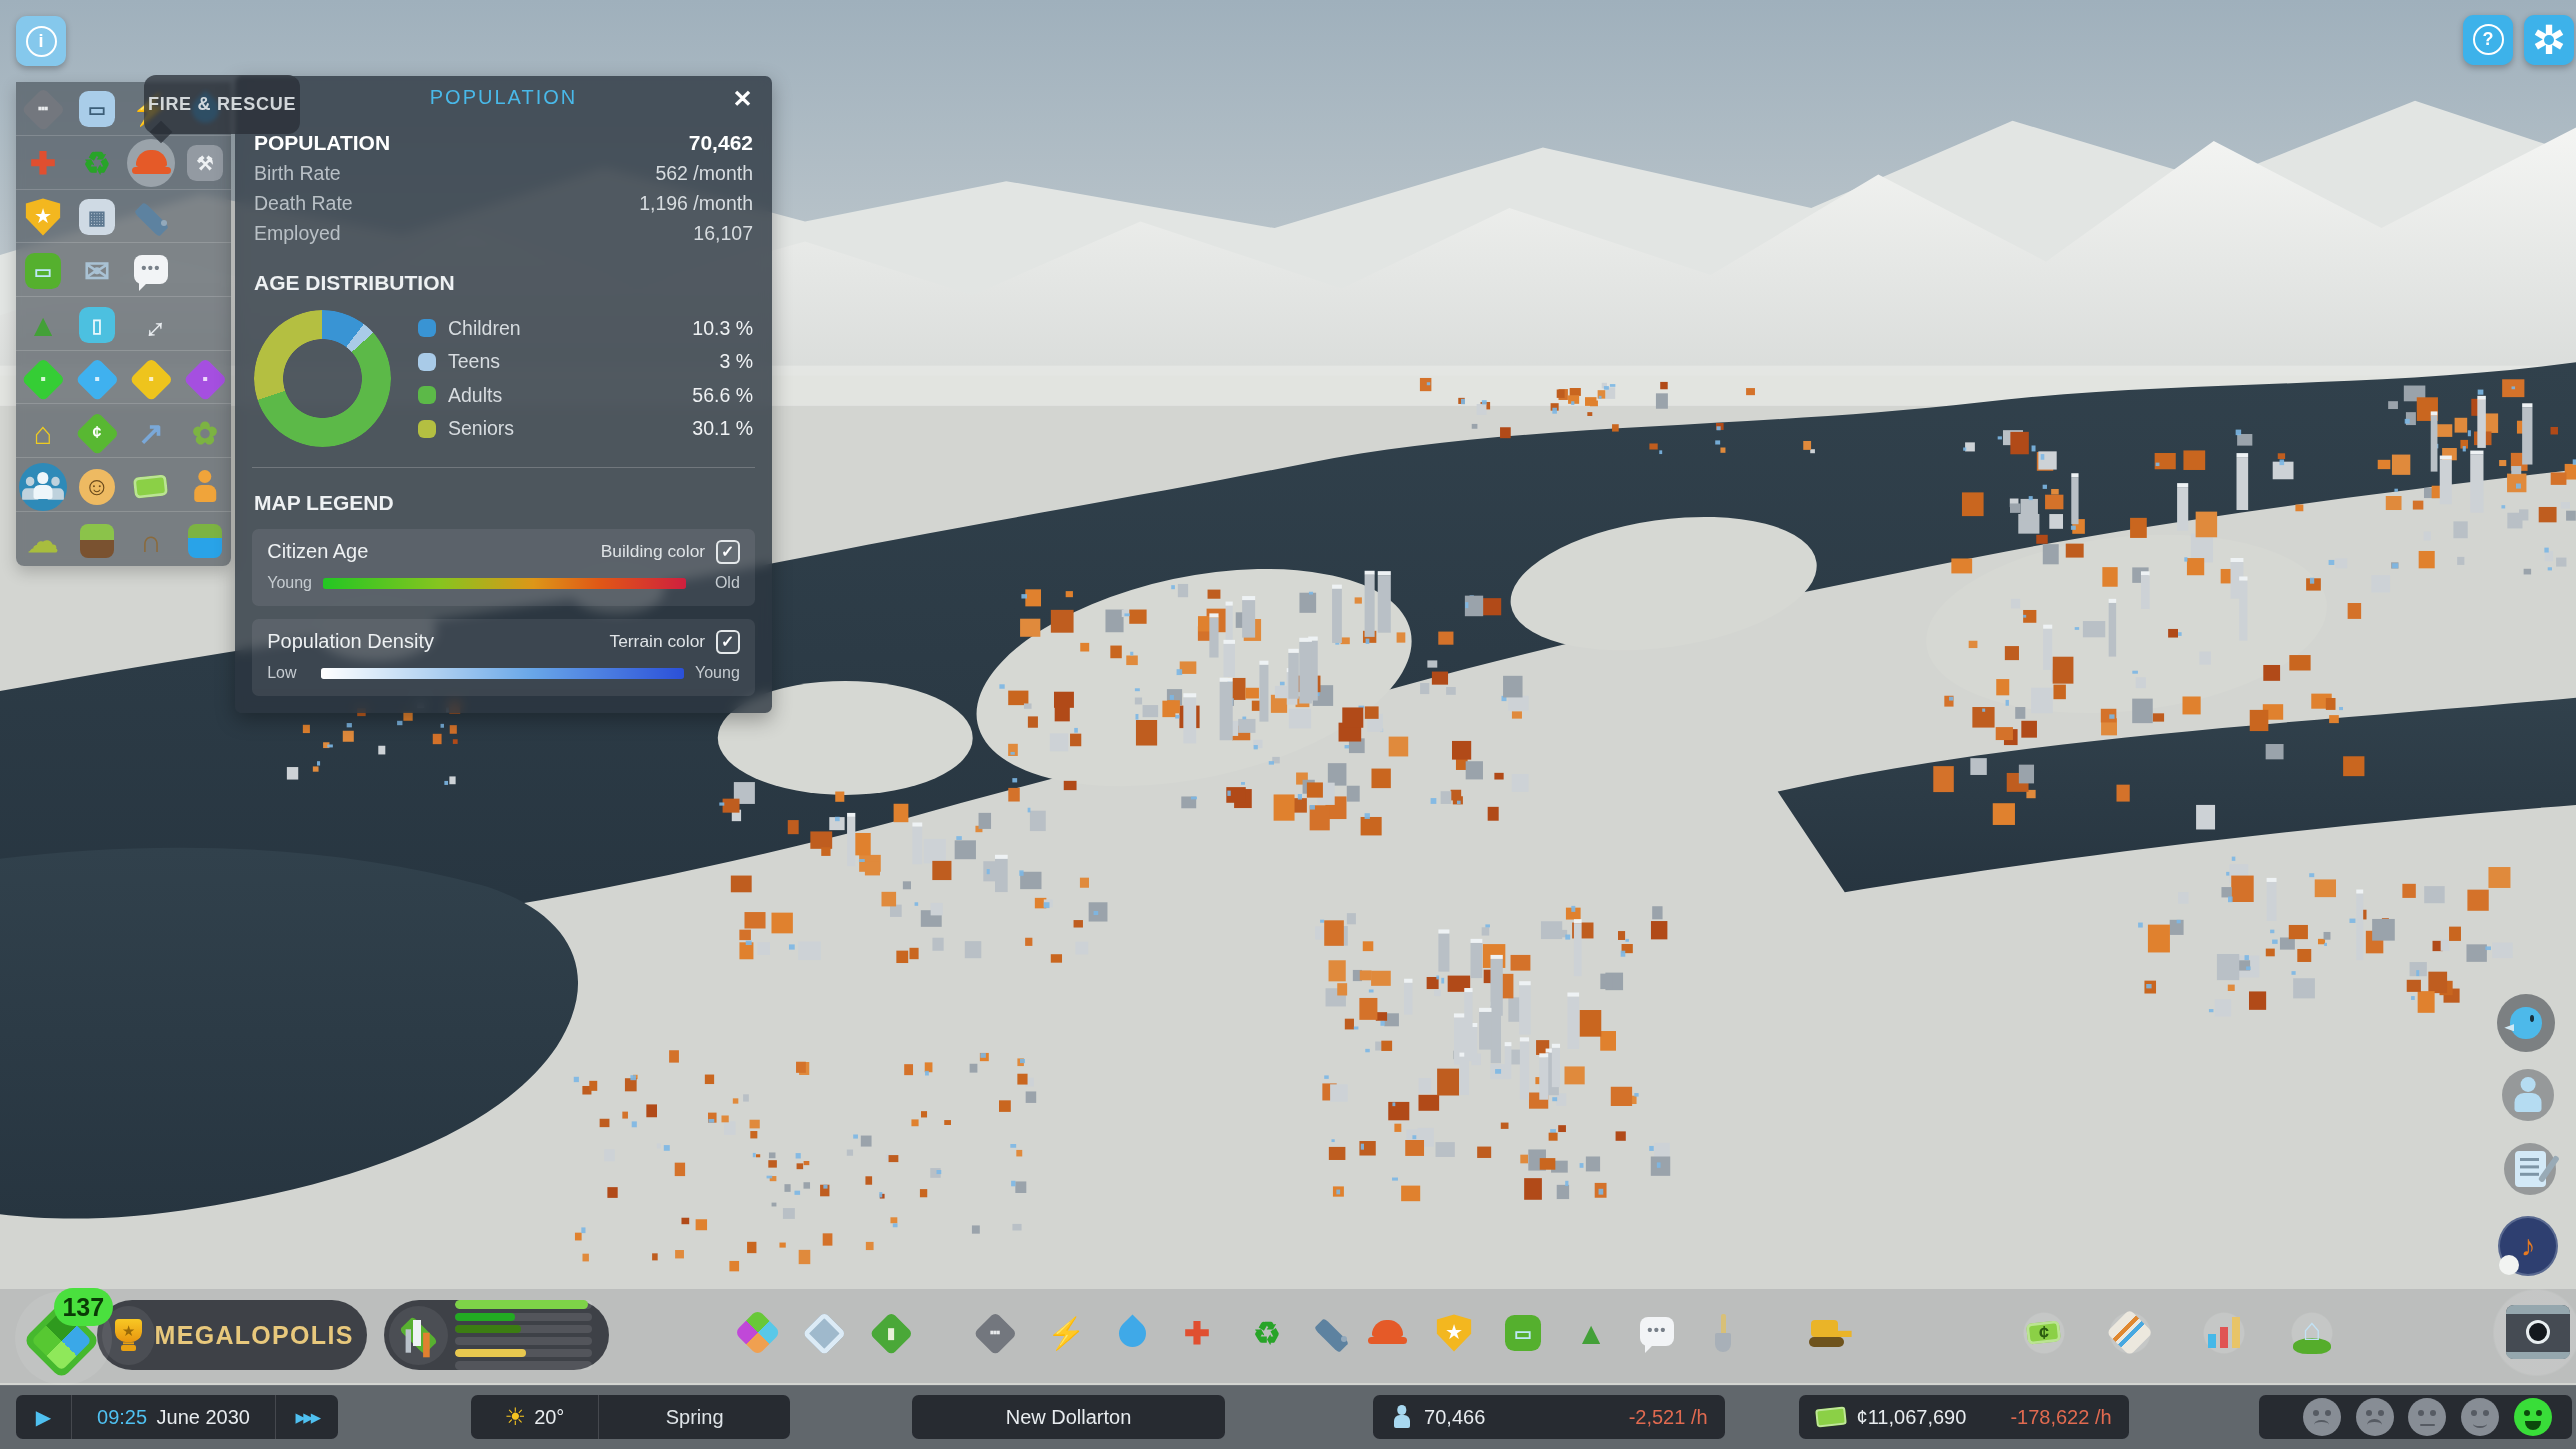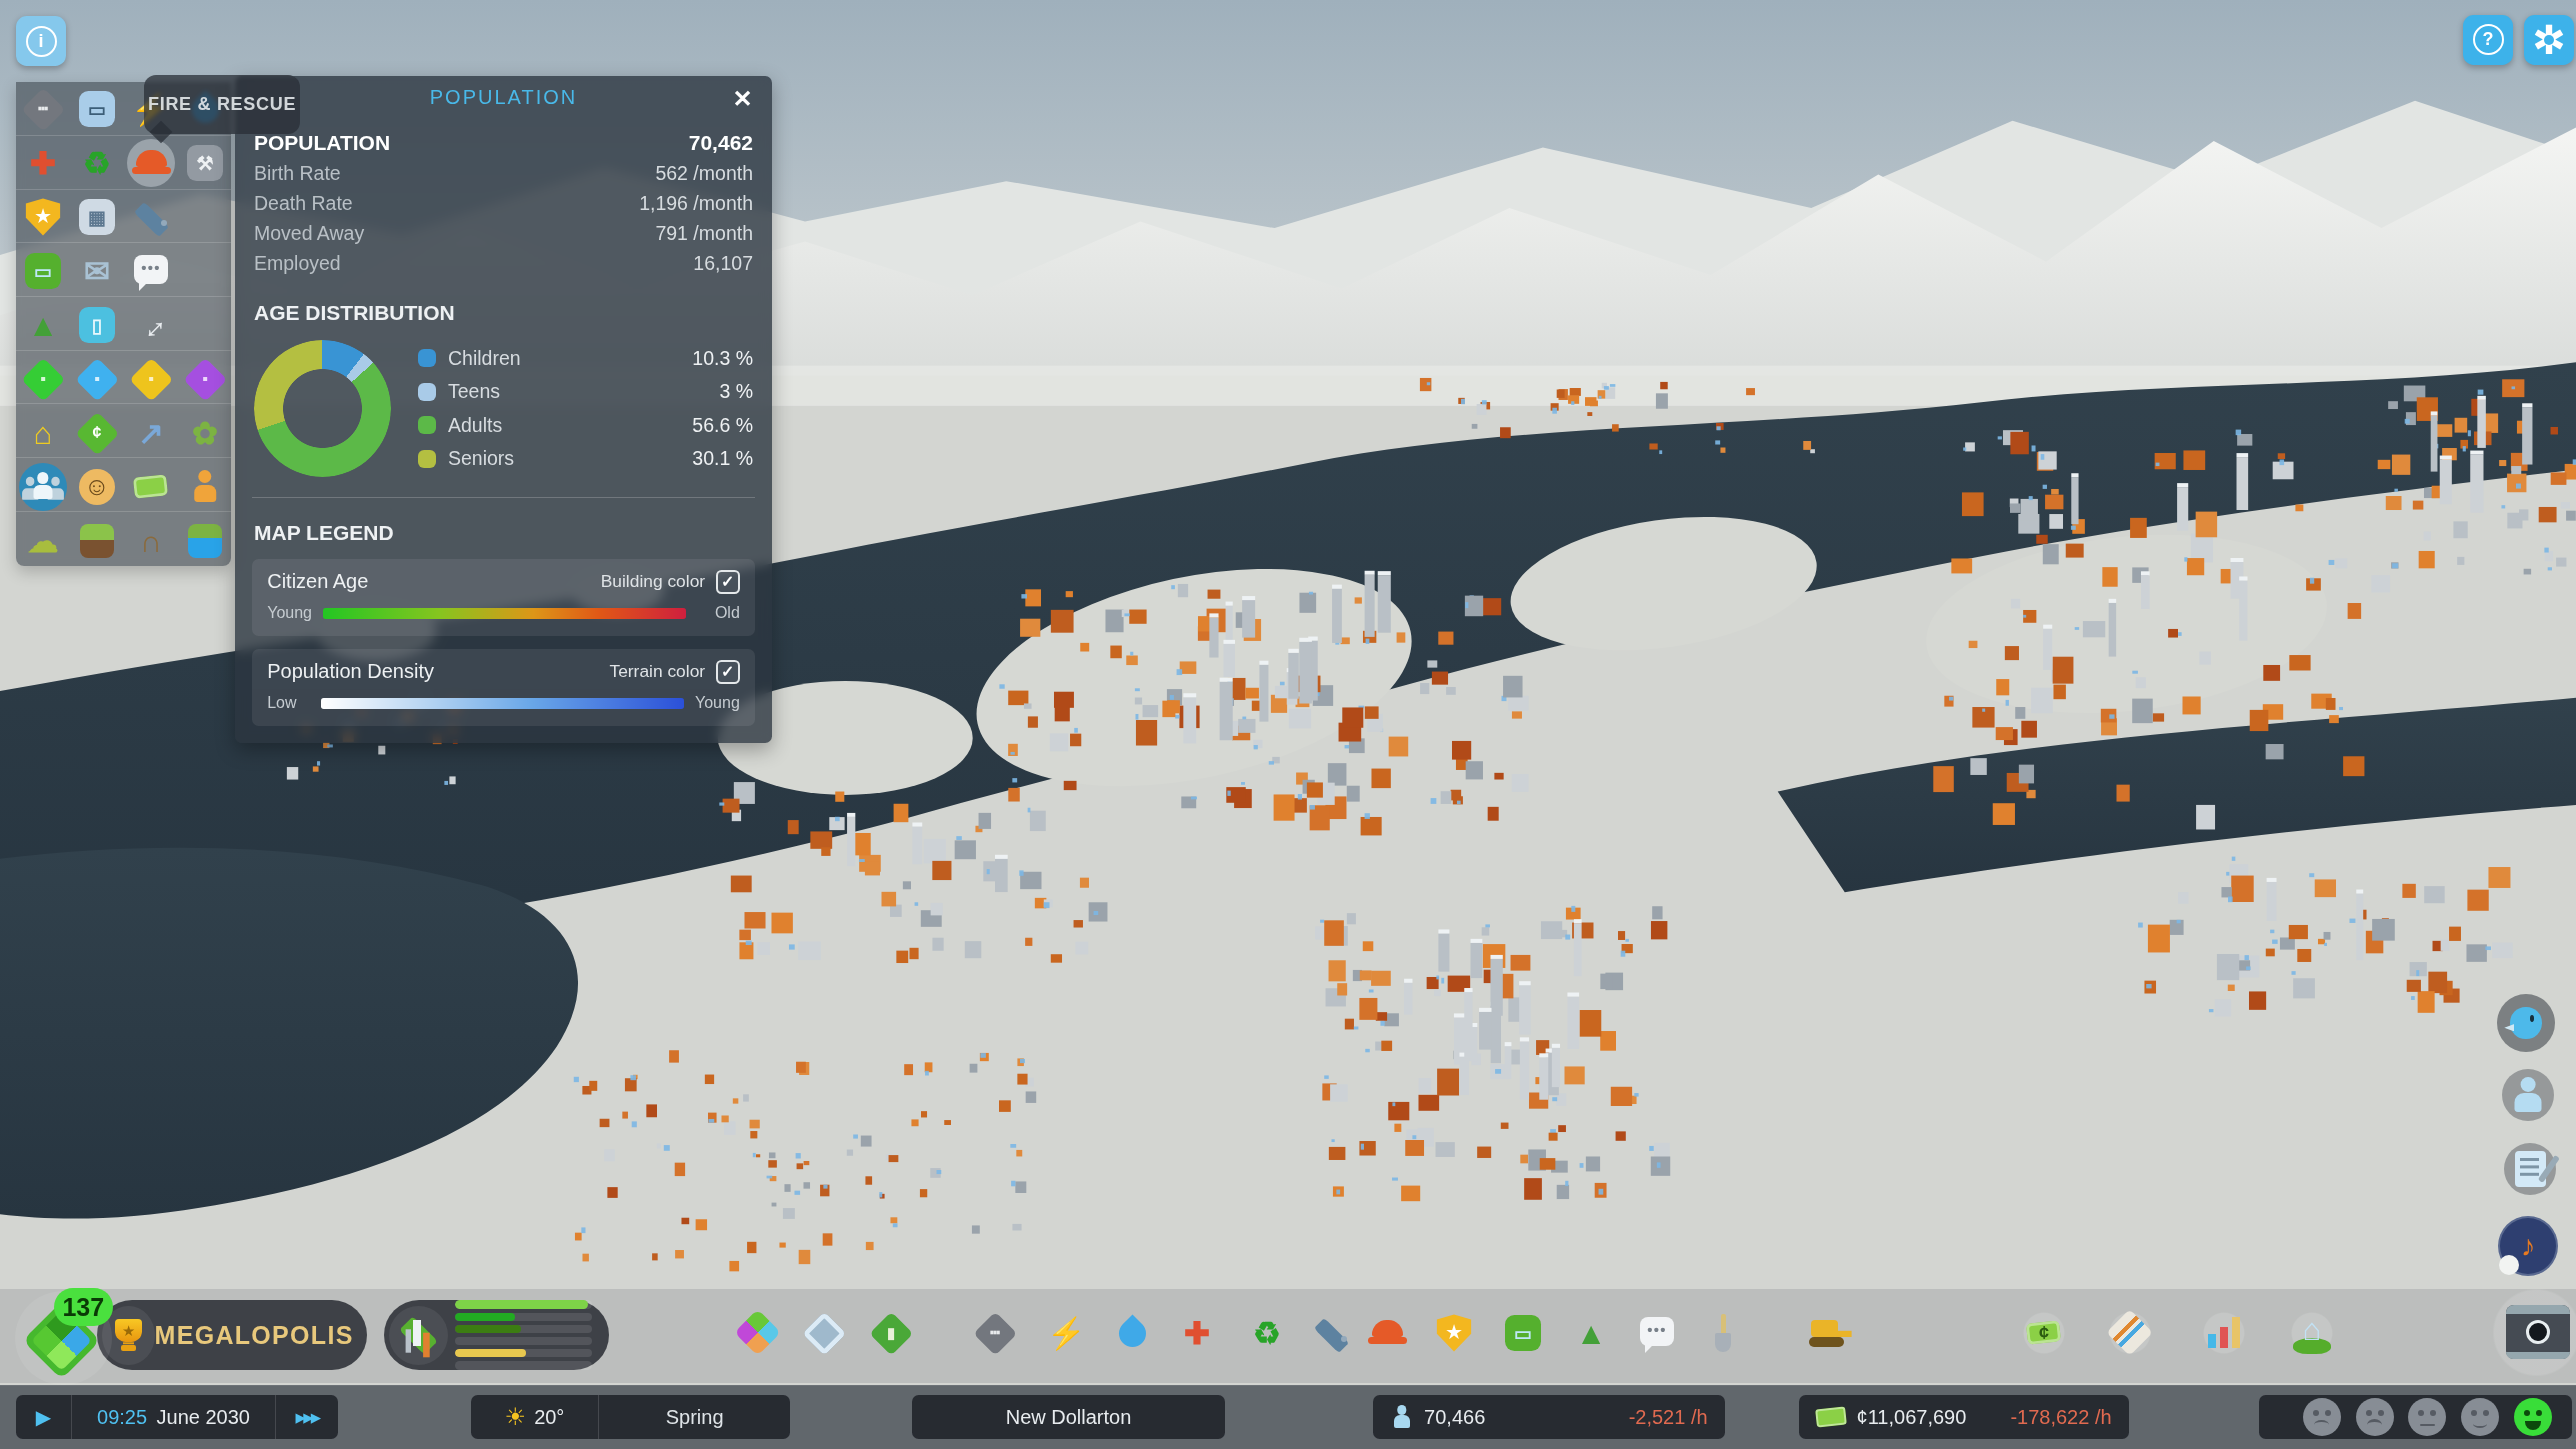--- a/index.html
+++ b/index.html
@@ -1250,10 +1250,6 @@
       </div>
 
 
-      <div class="stat-row">
-        <span class="l">Moved Away</span>
-        <span class="v">791 /month</span>
-      </div>
 
 
       <div class="stat-row">

